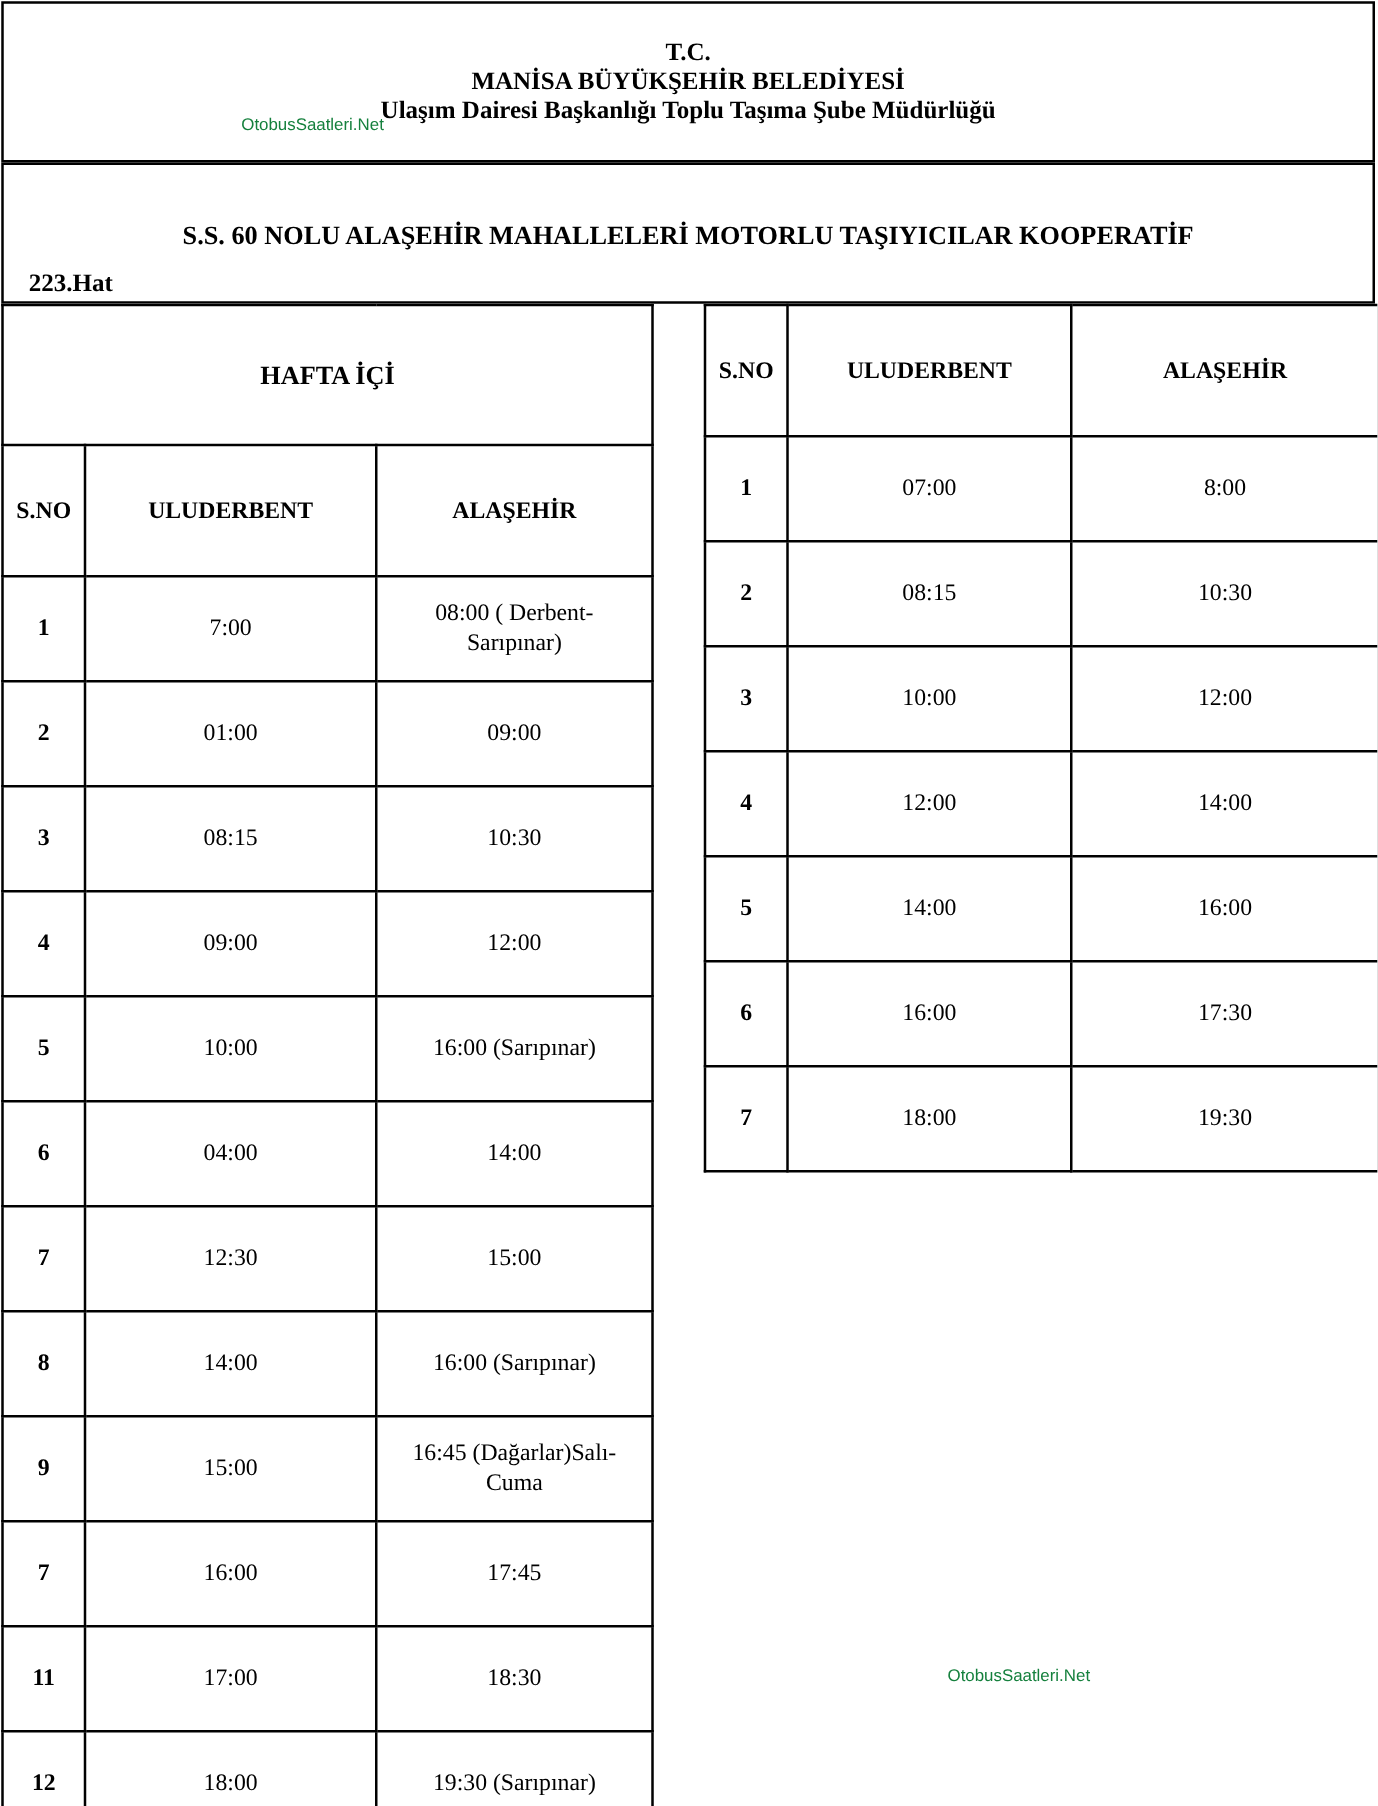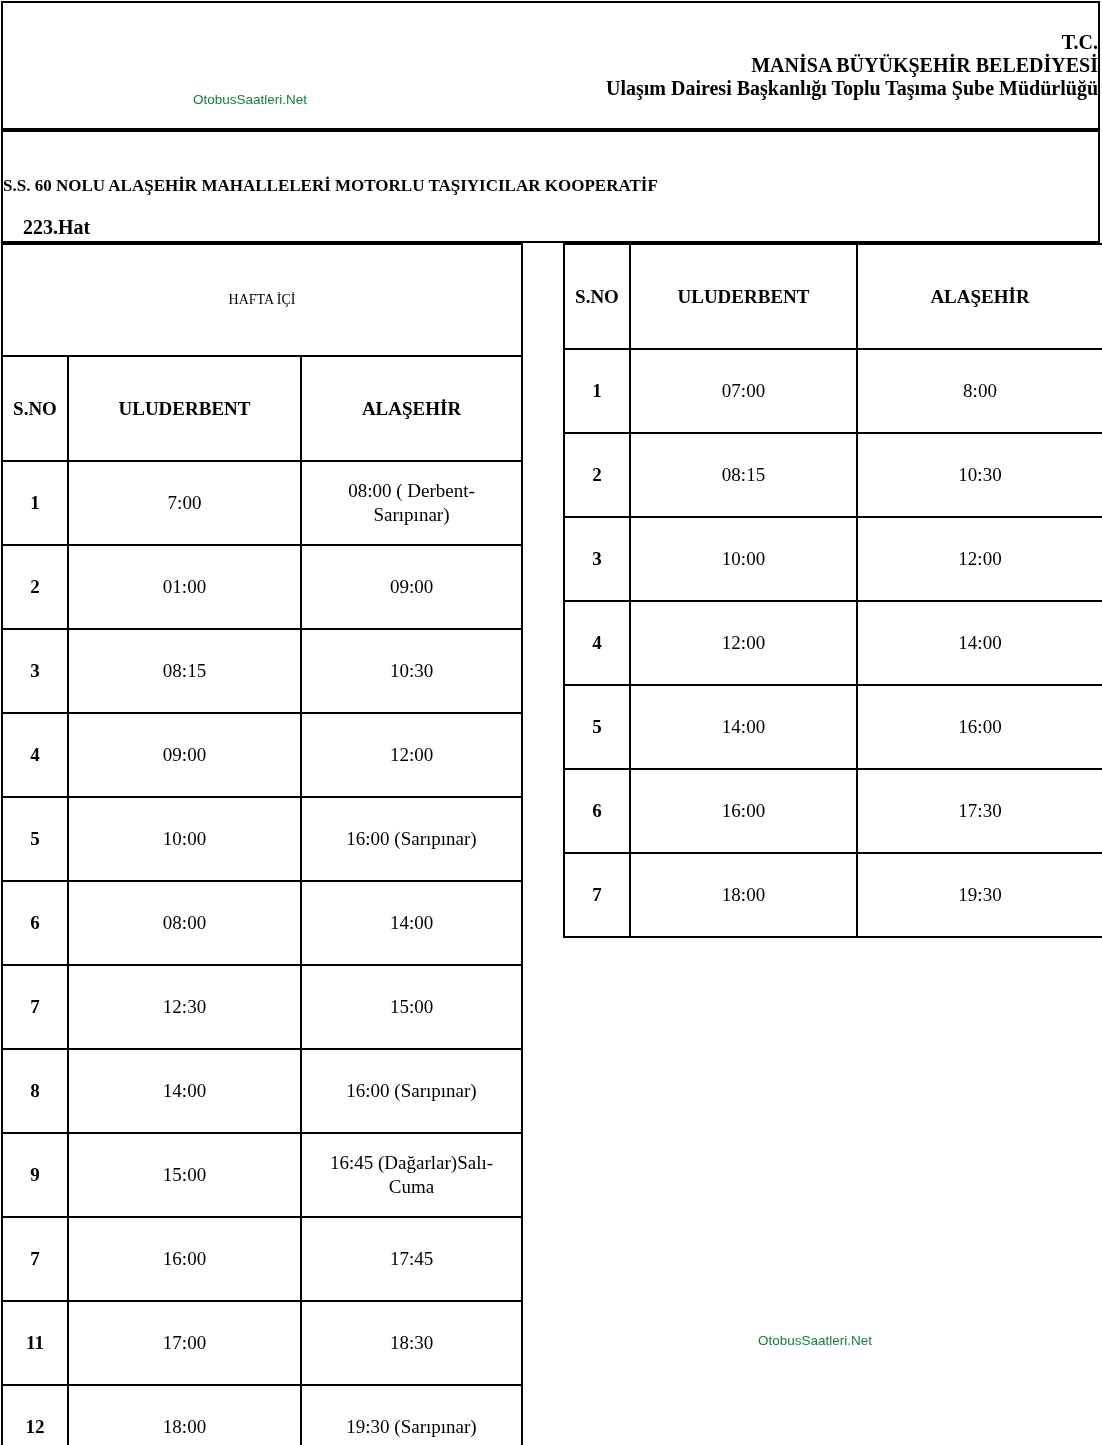--- a/index.html
+++ b/index.html
@@ -18,7 +18,7 @@
     background:transparent;
   }
   .header-box { left:1px; top:1px; width:1099px; height:129px; text-align:center; padding-top:28px; }
-  .hline { position:relative; z-index:2; font-weight:bold; font-size:20px; line-height:23px; white-space:nowrap;text-align:right; }
+  .hline { position:relative; z-index:2; font-weight:bold; font-size:20px; line-height:23px; white-space:nowrap; }
   .title-box { left:1px; top:130px; width:1099px; height:113px; }
   .coop-title {
     position:absolute; left:0; top:44px; width:100%;

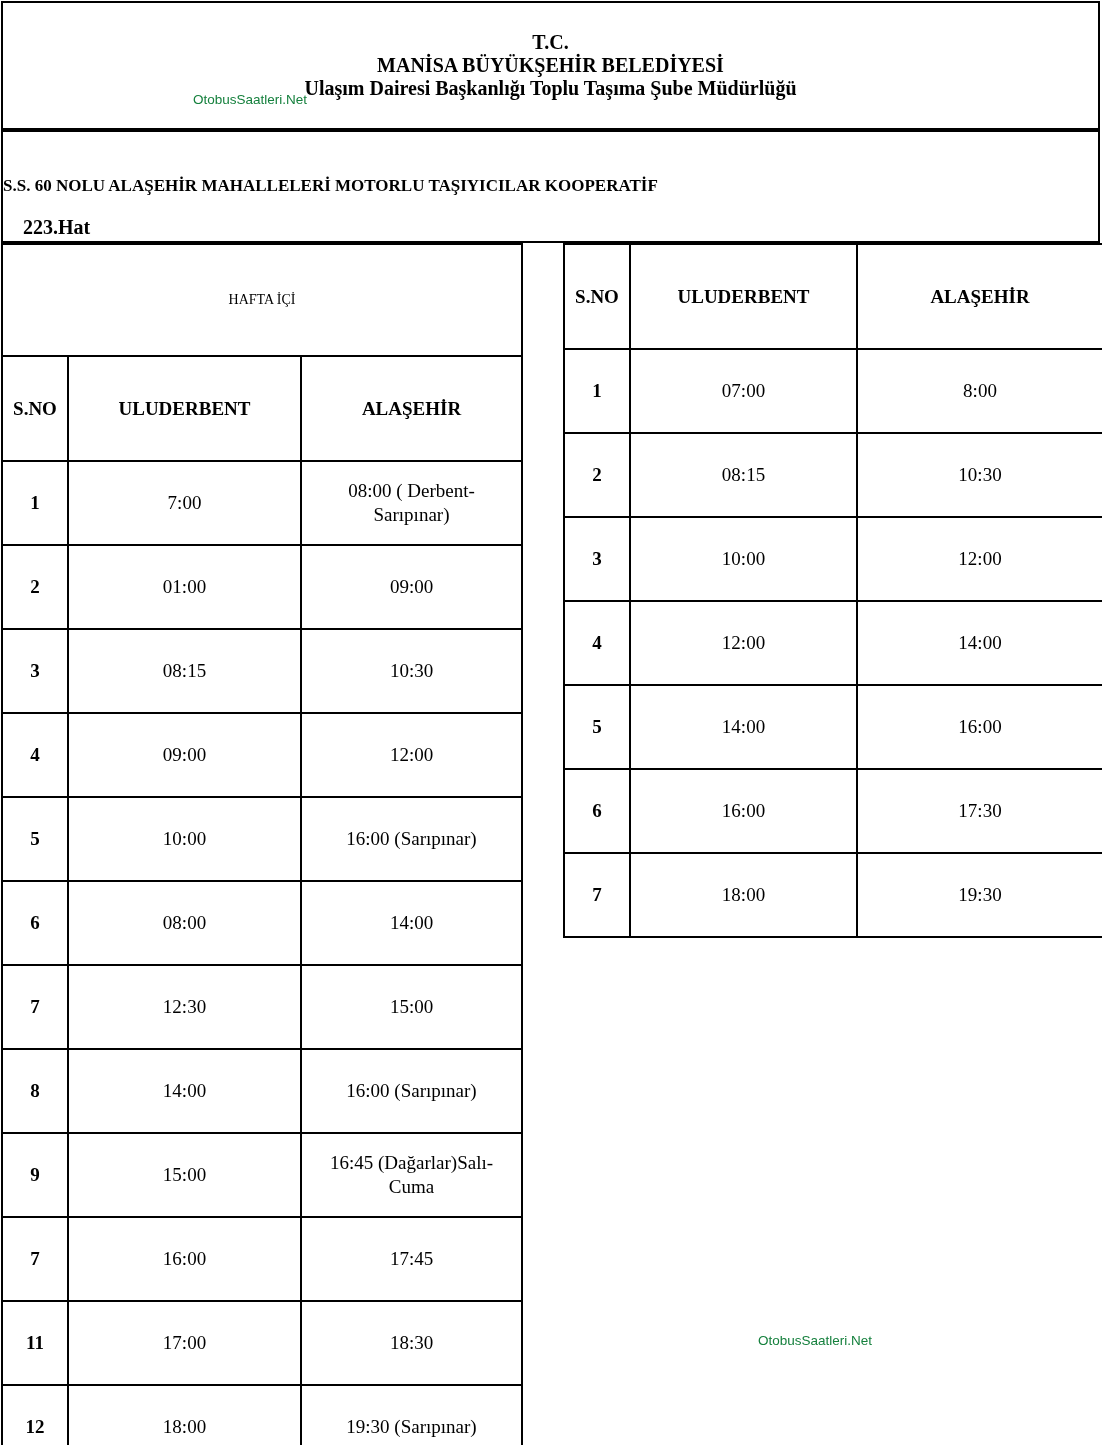--- a/index.html
+++ b/index.html
@@ -22,7 +22,7 @@
   .title-box { left:1px; top:130px; width:1099px; height:113px; }
   .coop-title {
     position:absolute; left:0; top:44px; width:100%;
-    font-weight:bold; font-size:17px; white-space:nowrap;
+    text-align:center; font-weight:bold; font-size:21px; white-space:nowrap;
   }
   .line-no { position:absolute; left:20px; top:84px; font-weight:bold; font-size:20px; }
 

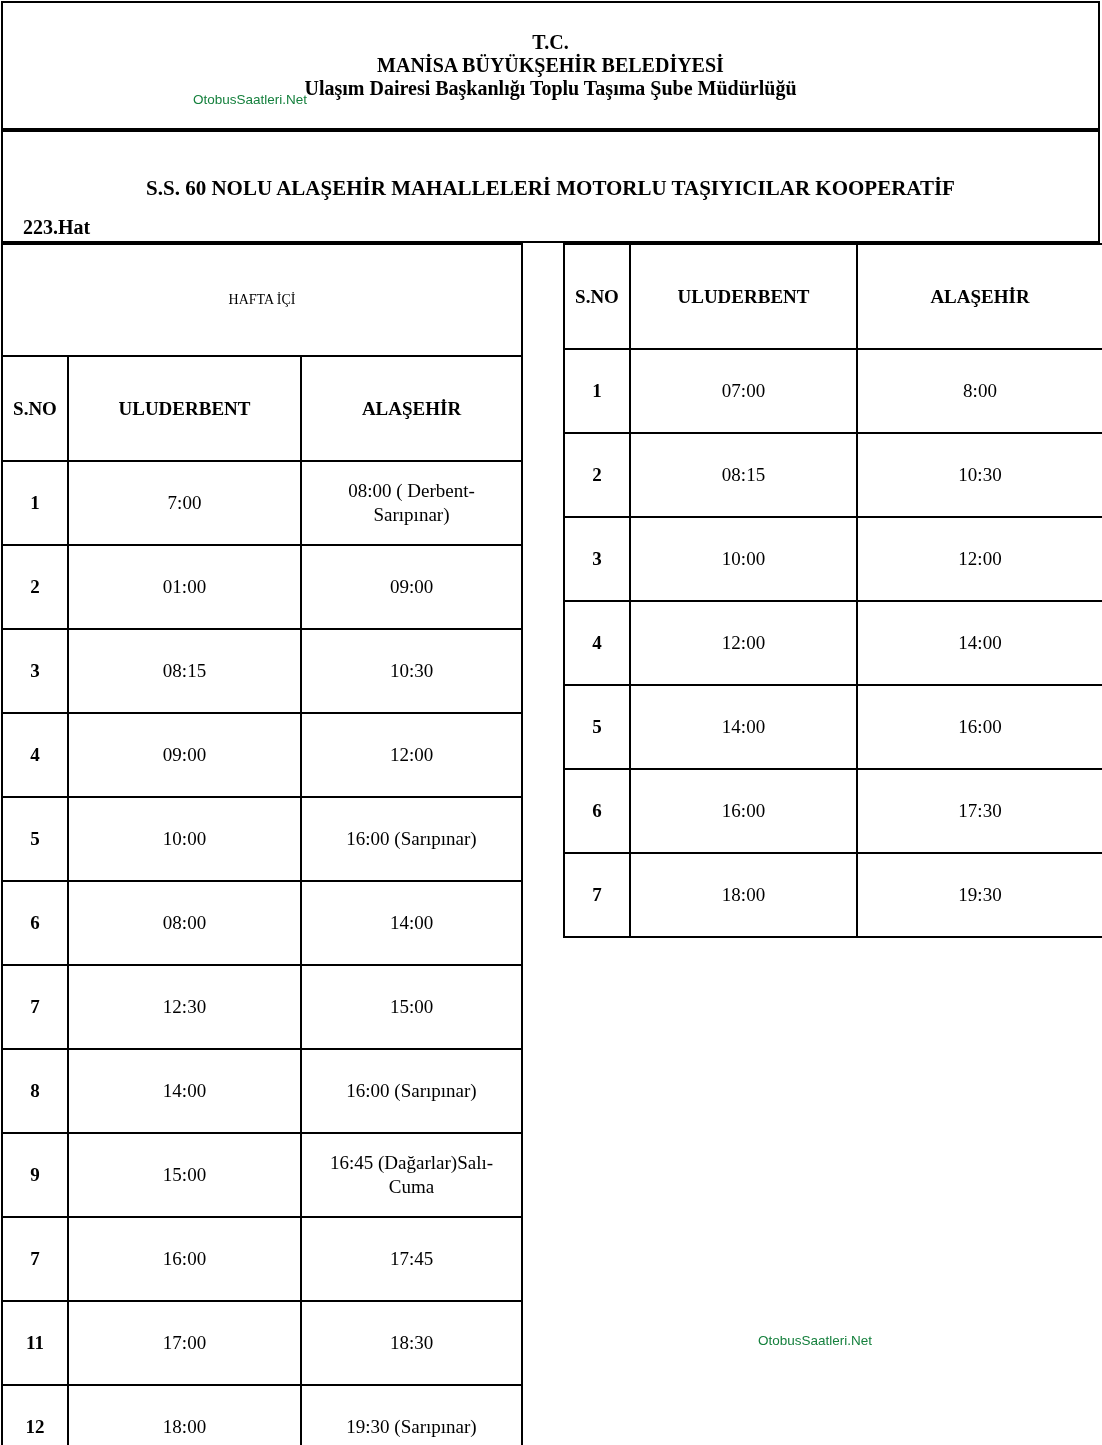--- a/index.html
+++ b/index.html
@@ -44,7 +44,7 @@
     overflow:hidden;
   }
   tr.band  { height:112px; }
-  tr.band td { font-weight:normal; font-size:14px;margin-left:19px; }
+  tr.band td { font-weight:bold; font-size:21px;margin-left:19px; }
   tr.head  { height:105px; }
   tr.head th { font-weight:bold; font-size:19px; }
   tr.data  { height:84px; }

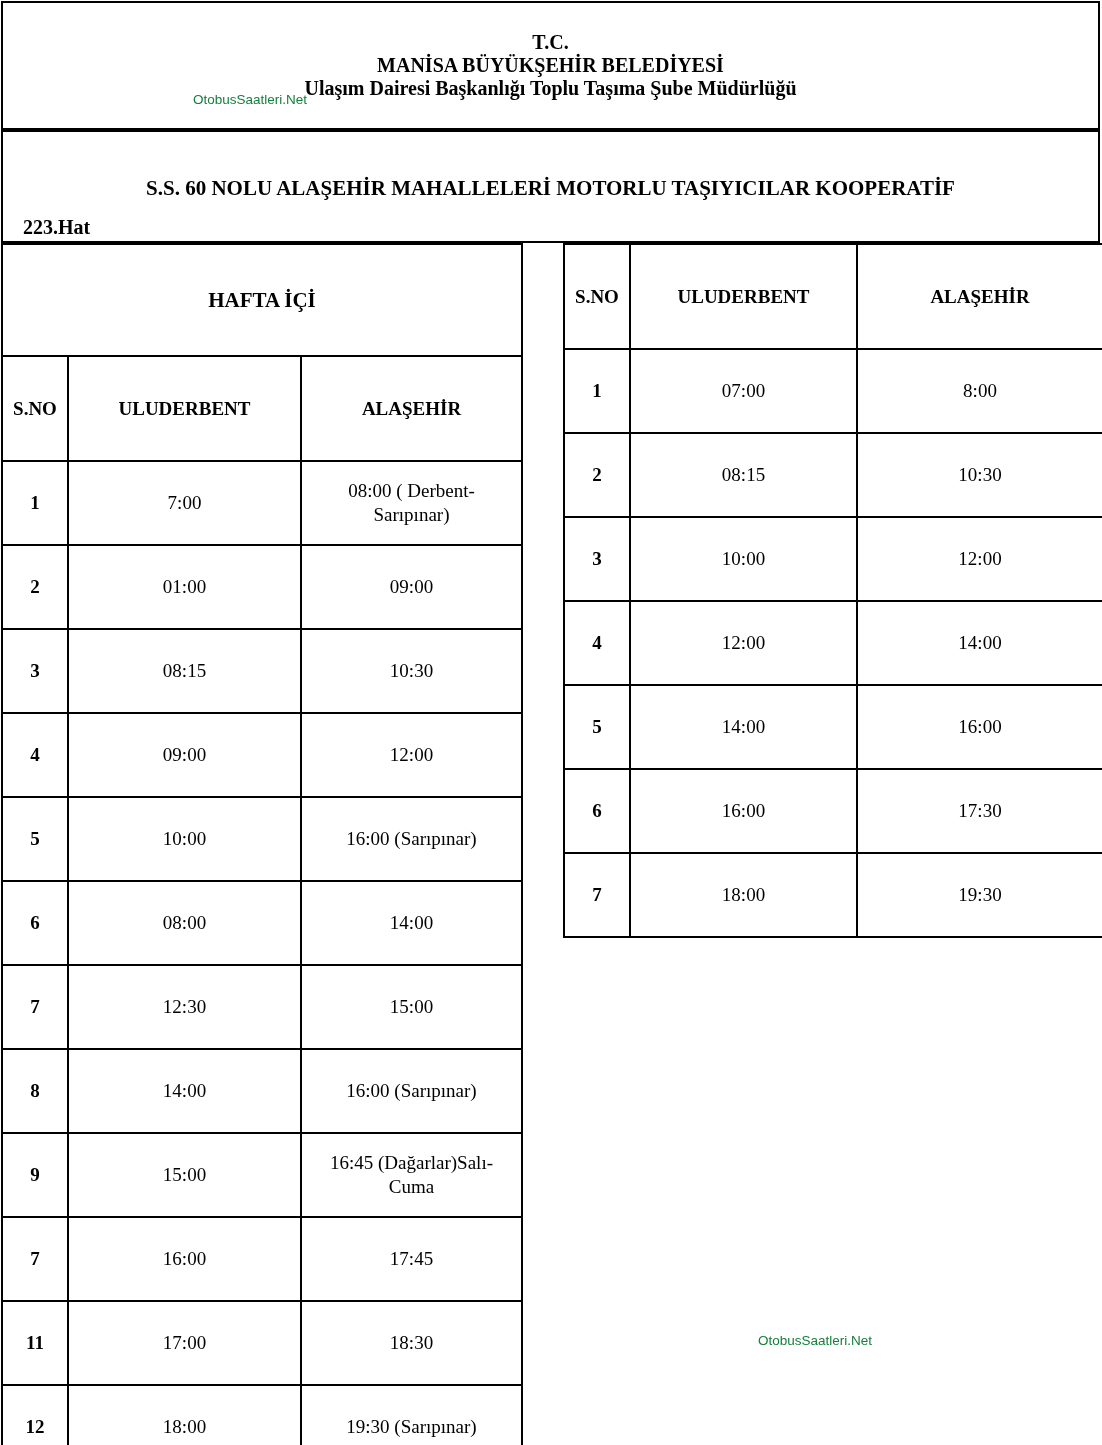--- a/index.html
+++ b/index.html
@@ -121,7 +121,7 @@
         </tr>
         <tr class="data">
           <td class="c0">6</td>
-          <td class="c1">08:00</td>
+          <td class="c1">04:00</td>
           <td class="c2">14:00</td>
         </tr>
         <tr class="data">

